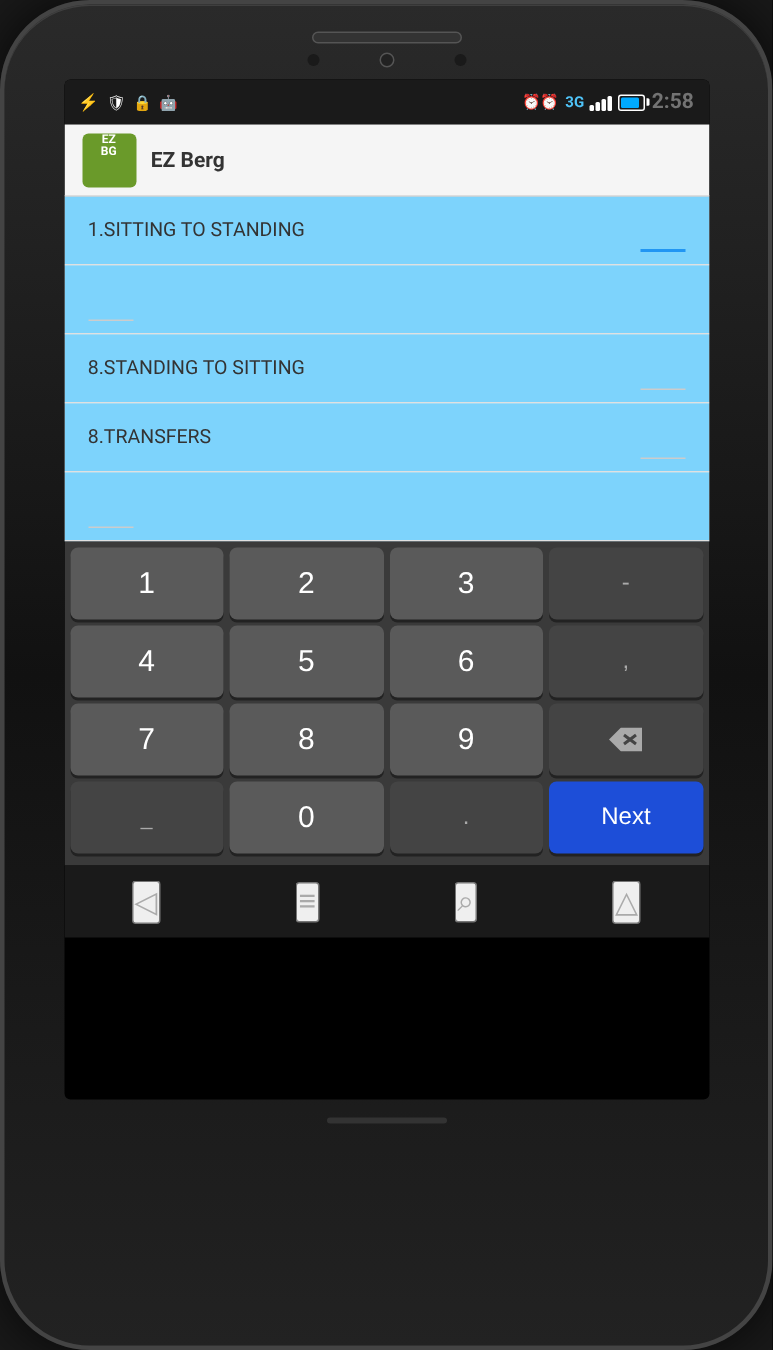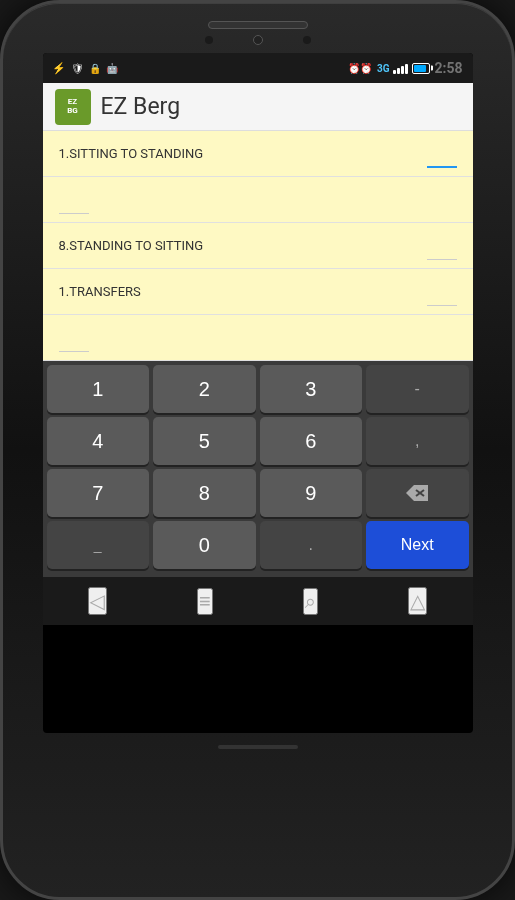--- a/index.html
+++ b/index.html
@@ -159,7 +159,7 @@
       background: #6a9a2a;
       border-radius: 4px;
       display: flex;
-      align-items: center;
+      align-items: flex-start;
       justify-content: center;
       font-size: 9px;
       color: #fff;

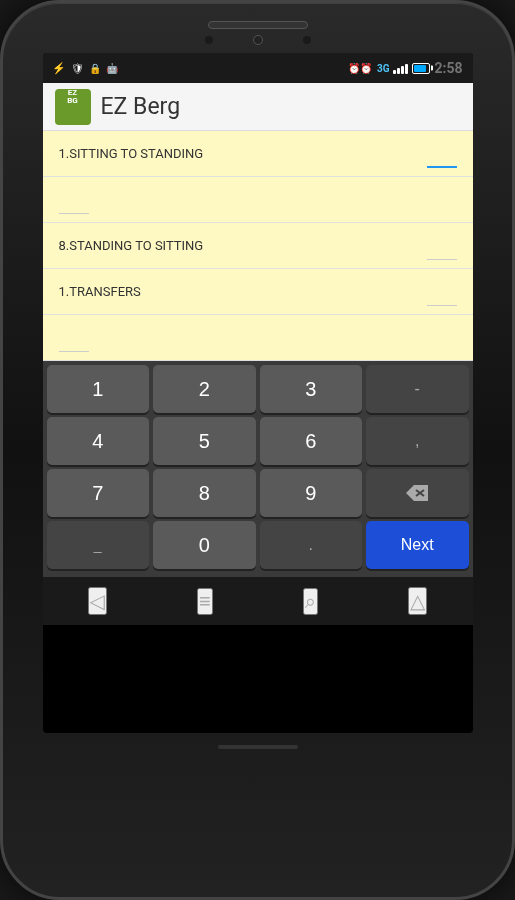--- a/index.html
+++ b/index.html
@@ -168,9 +168,9 @@
     }
 
     .app-title {
-      font-size: 23px;
+      font-size: 14px;
       color: #333;
-      font-weight: 400;
+      font-weight: 700;
     }
 
     

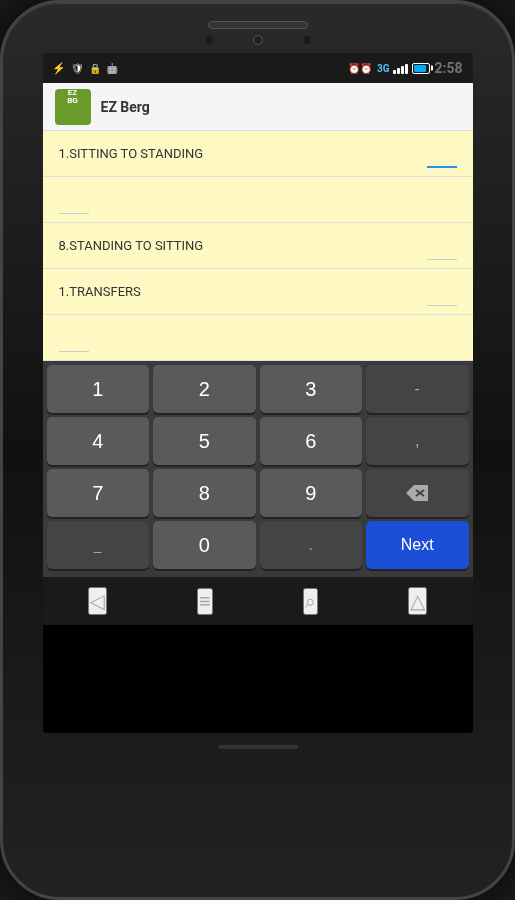--- a/index.html
+++ b/index.html
@@ -188,7 +188,7 @@
       padding: 0 16px;
       height: 46px;
       border-bottom: 1px solid #e0e0e0;
-      background: #fef9c3;
+      background: #7dd3fc;
     }
 
     .list-item-text {

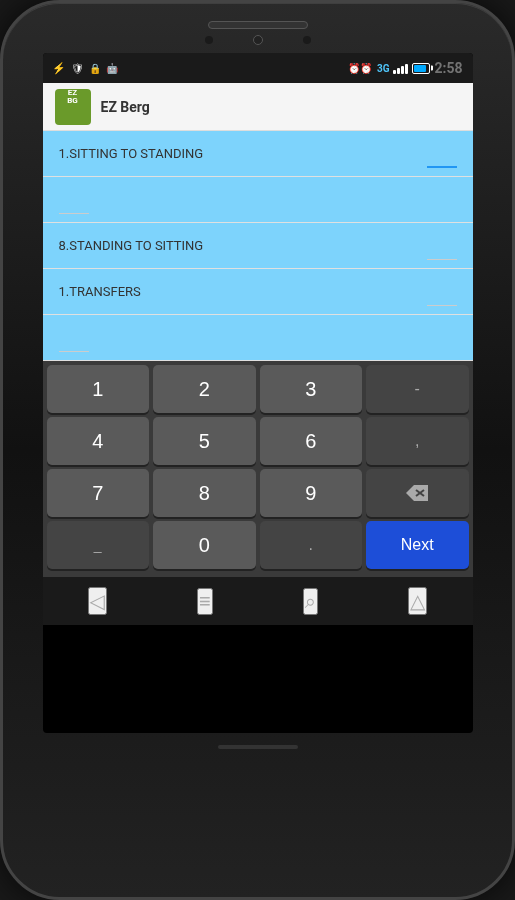--- a/index.html
+++ b/index.html
@@ -355,7 +355,7 @@
         <div class="score-input-empty"></div>
       </div>
       <div class="list-item">
-        <span class="list-item-text">1.TRANSFERS</span>
+        <span class="list-item-text">8.TRANSFERS</span>
         <div class="score-input-empty"></div>
       </div>
       <div class="list-item">

